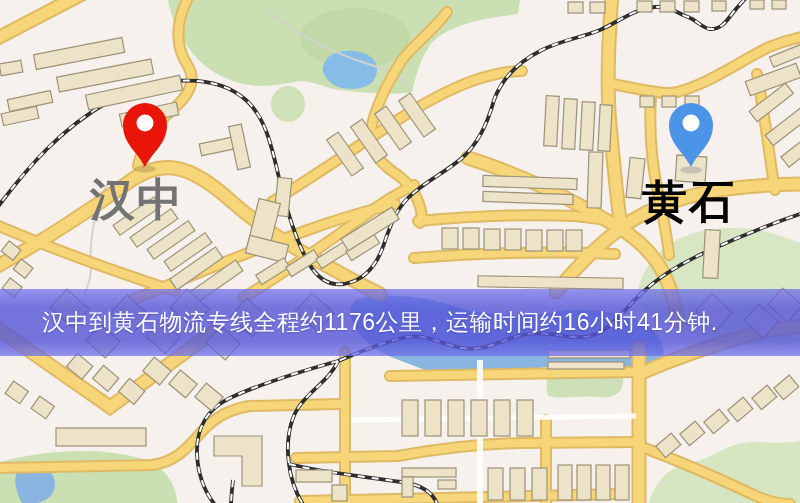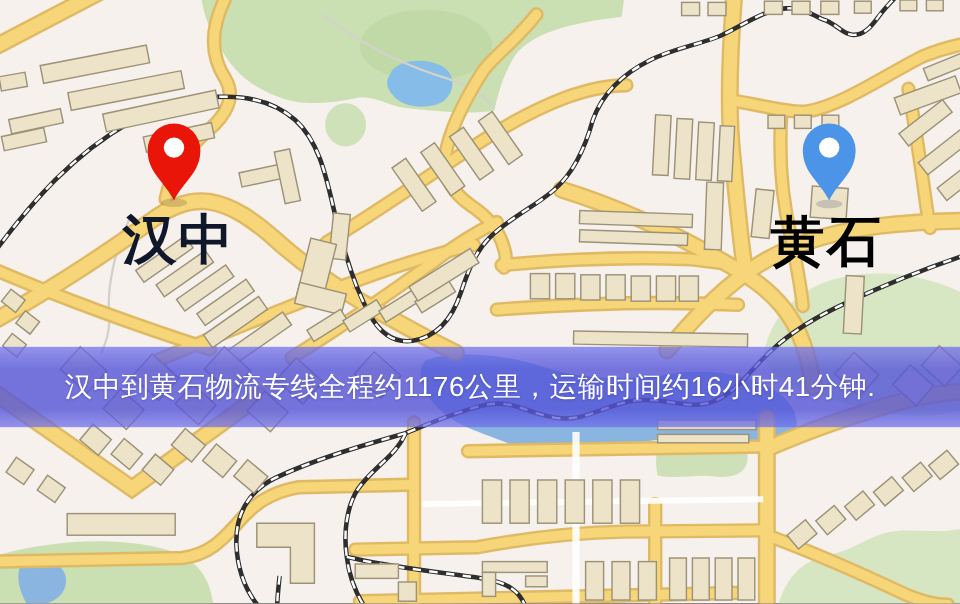--- a/index.html
+++ b/index.html
@@ -14,7 +14,7 @@
   .pin-dest{left:667px;top:101px;}
   .place-label{position:absolute;font-weight:bold;font-size:45px;line-height:1;
     letter-spacing:2px;white-space:nowrap;user-select:none;}
-  .label-origin{left:90px;top:177px;color:#0f172a;margin-left:12px;}
+  .label-origin{left:90px;top:177px;color:#737373;}
   .label-dest{left:642px;top:179px;color:#000000;}
   .banner{
     position:absolute;left:0;top:289px;width:800px;height:67px;

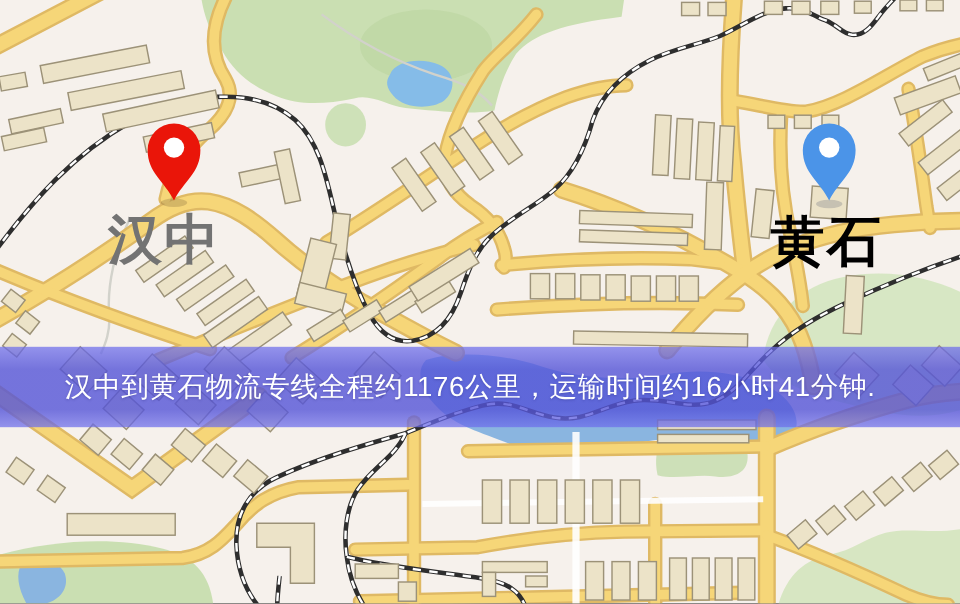--- a/index.html
+++ b/index.html
@@ -22,7 +22,7 @@
                rgba(84,84,216,.80) 78%,rgba(110,110,236,.72));
     display:flex;align-items:center;
   }
-  .banner-text{color:#ffffff;font-size:23px;padding-left:54px;letter-spacing:.5px;
+  .banner-text{color:#ffffff;font-size:23px;padding-left:42px;letter-spacing:.5px;
     text-shadow:0 1px 2px rgba(40,40,120,.35);white-space:nowrap;}
 </style>
 </head>

